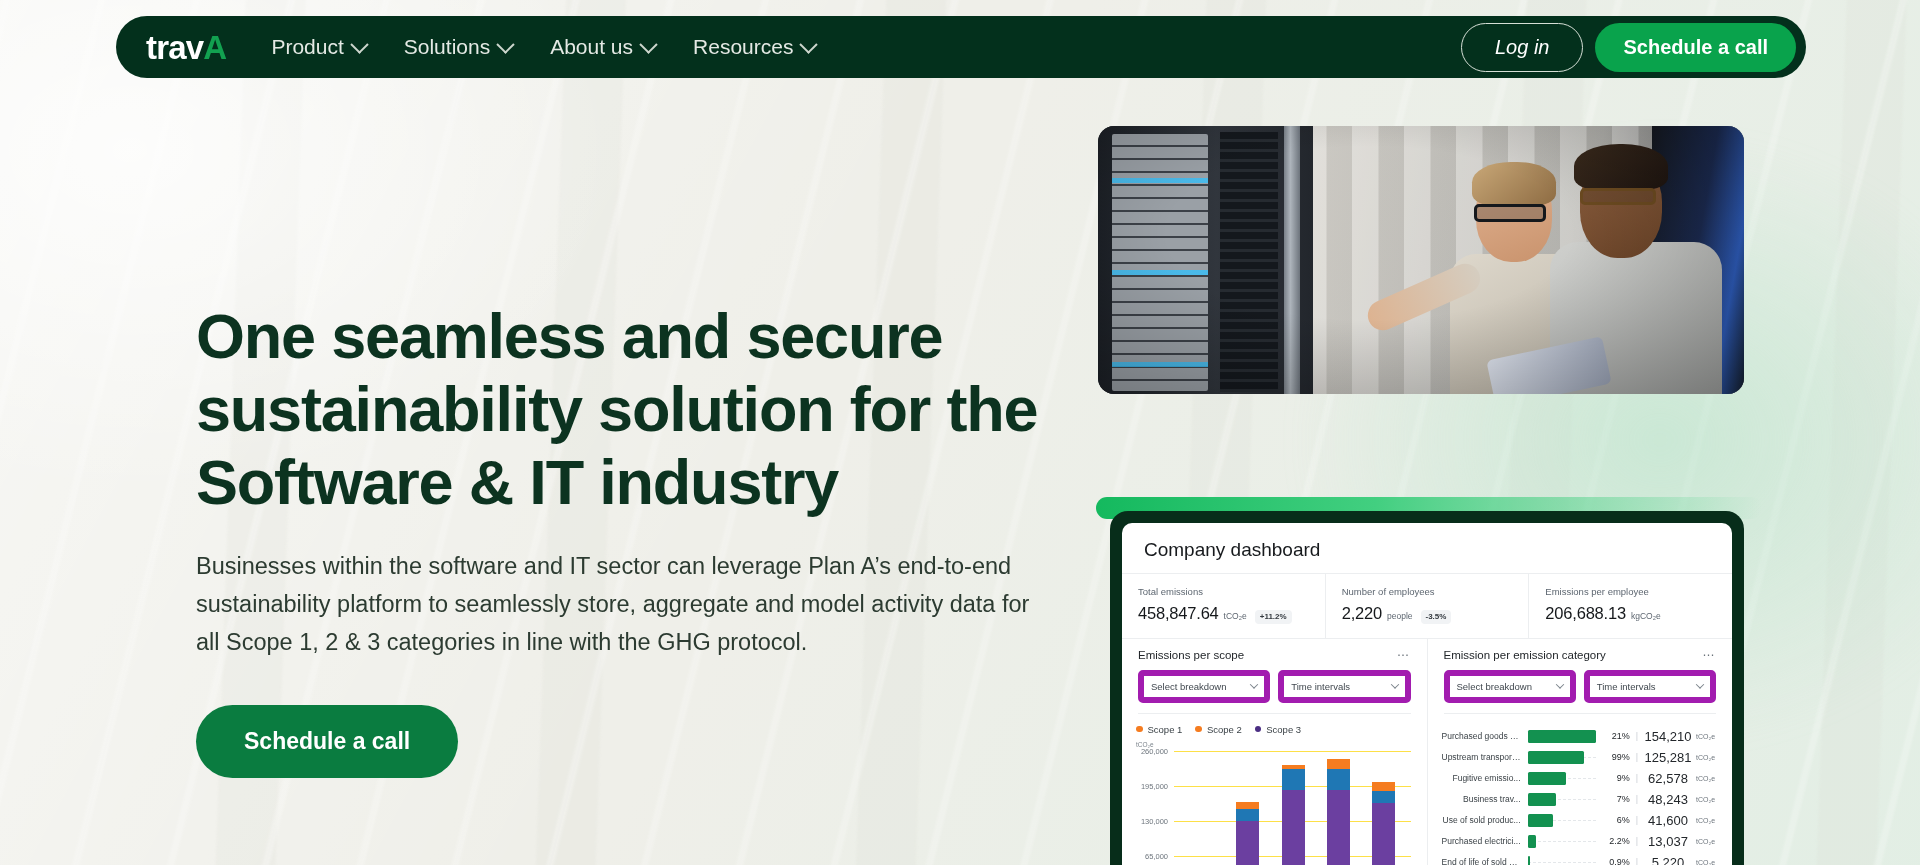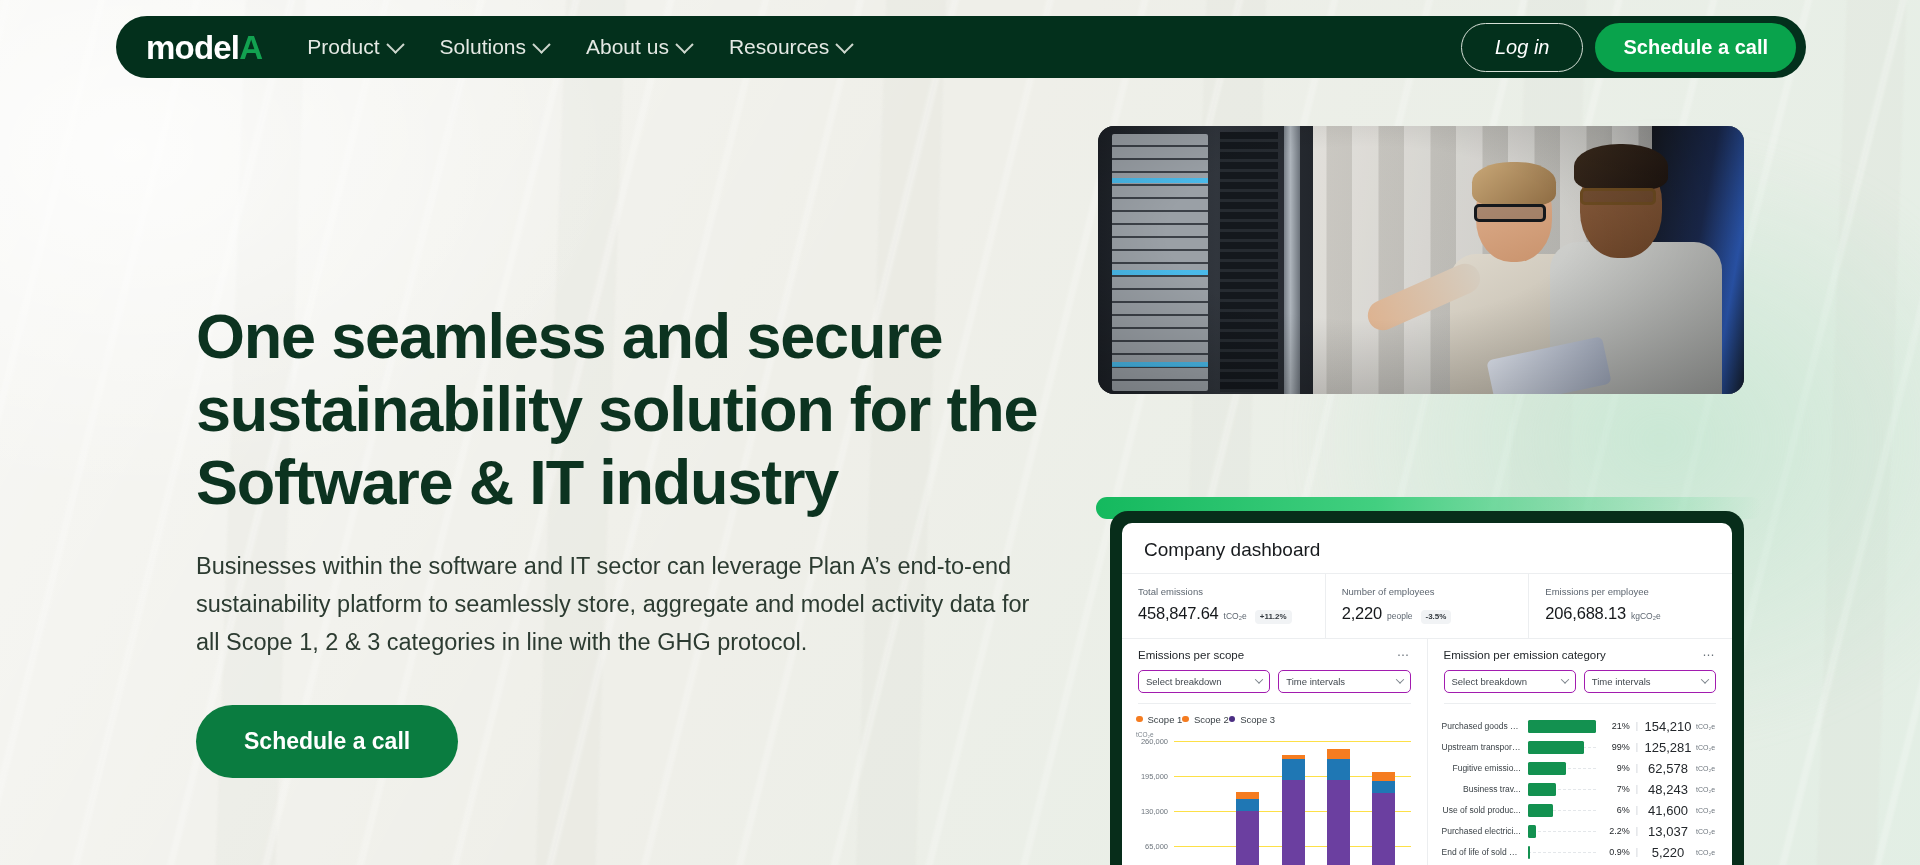--- a/index.html
+++ b/index.html
@@ -492,7 +492,7 @@
   <nav class="navbar">
 
     <div class="logo">
-      <span>model</span>
+      <span>trav</span>
         <span class="a">A</span>
     </div>
 

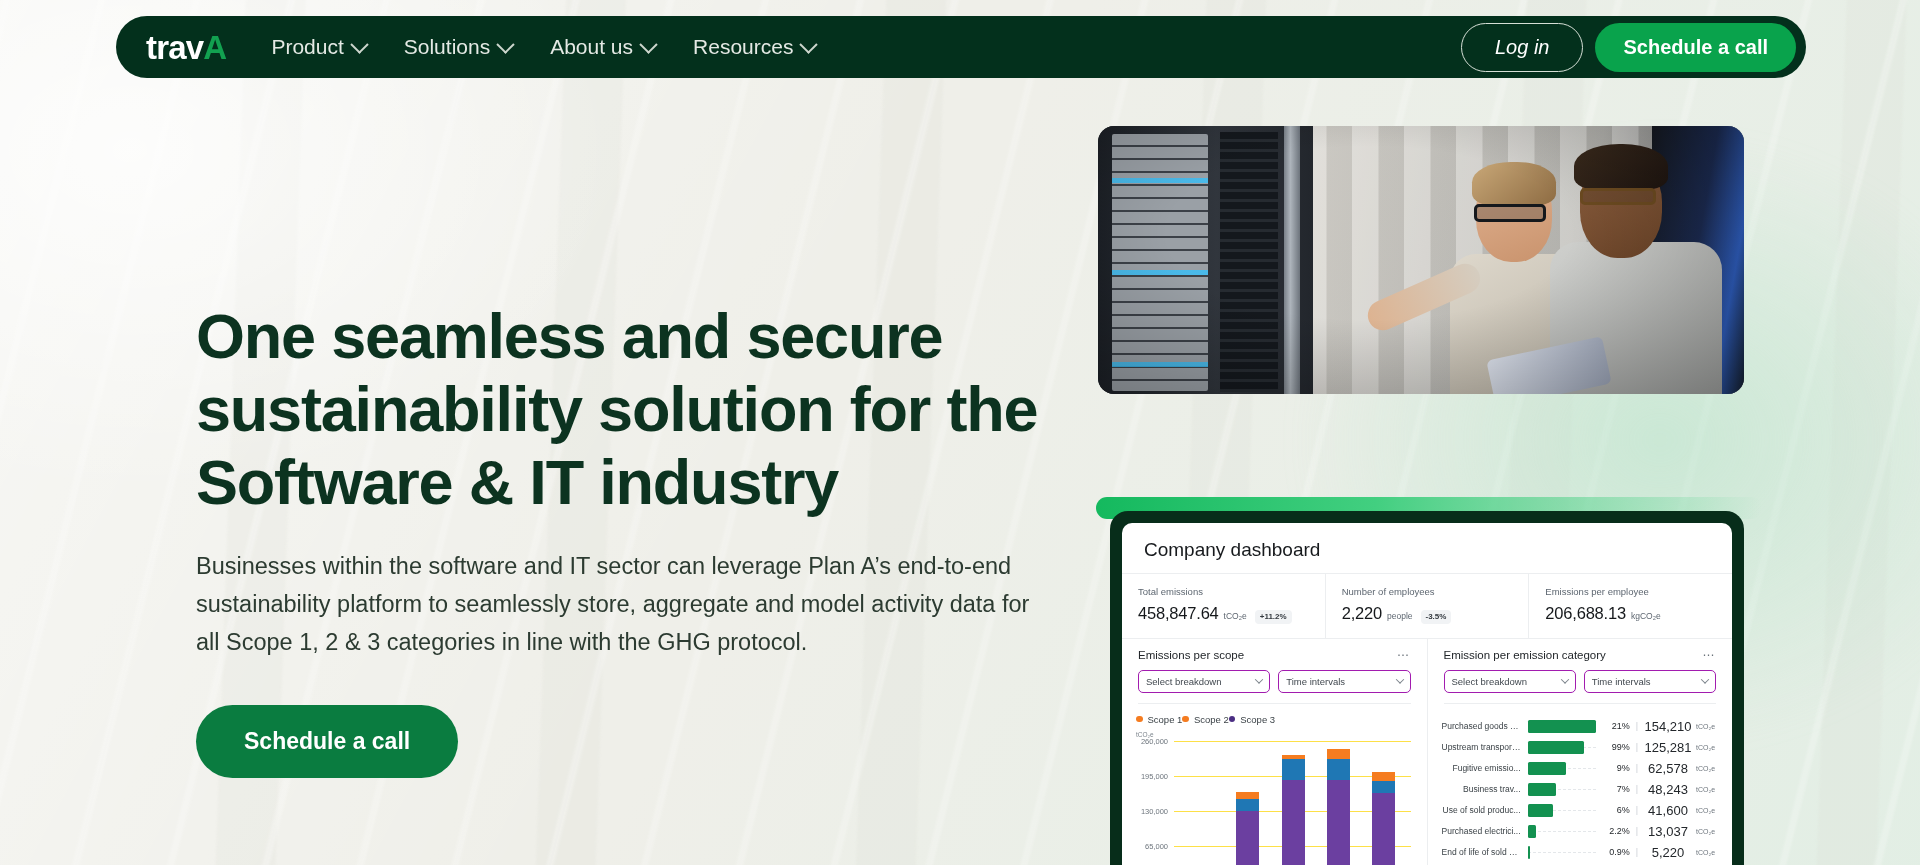--- a/index.html
+++ b/index.html
@@ -397,7 +397,7 @@
   .selects { display: flex; gap: 8px; padding-bottom: 10px; border-bottom: 1px solid #eceef0; }
   .select {
     flex: 1;
-    border: 1px solid #a21caf;
+    border: 6px solid #a21caf;
     border-radius: 5px;
     padding: 5px 7px;
     font-size: 9.5px;

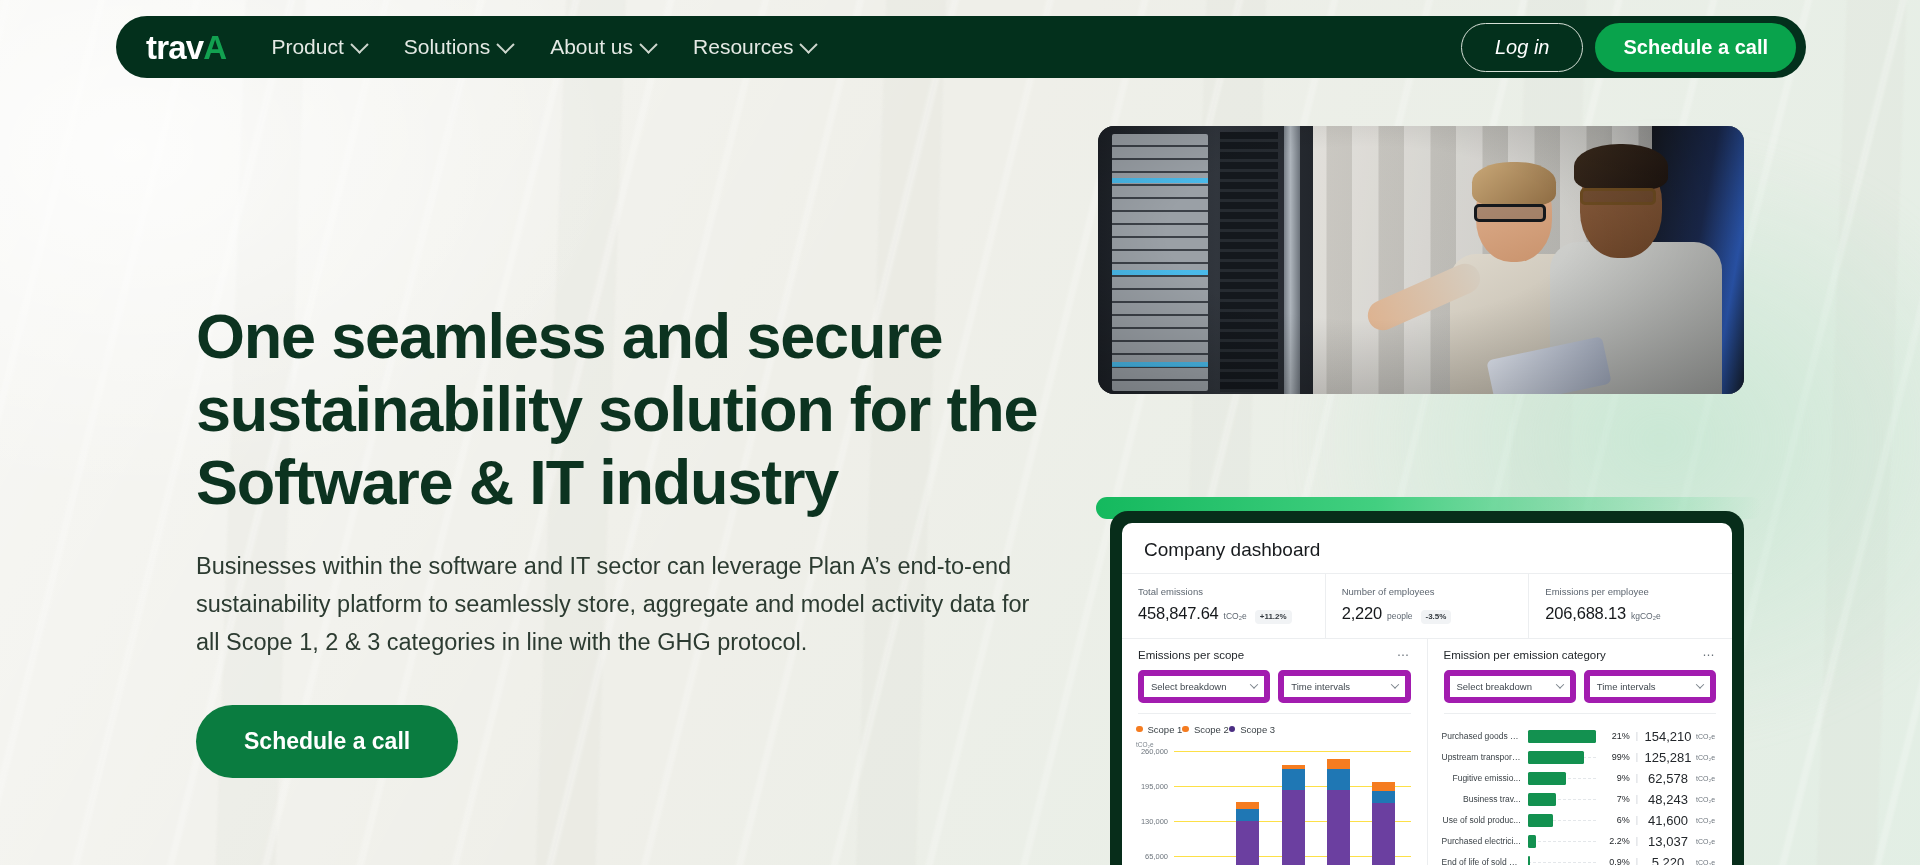--- a/index.html
+++ b/index.html
@@ -416,7 +416,7 @@
 
   .panel-body { flex: 1; padding: 10px 14px 0 14px; position: relative; }
 
-  .legend { display: flex; gap: 0; margin-bottom: 6px; }
+  .legend { display: flex; gap: 13px; margin-bottom: 6px; }
   .legend-item { display: flex; align-items: center; gap: 5px; font-size: 9.5px; color: #3b4247; }
   .dot { width: 6.5px; height: 6.5px; border-radius: 50%; display: inline-block; }
 

